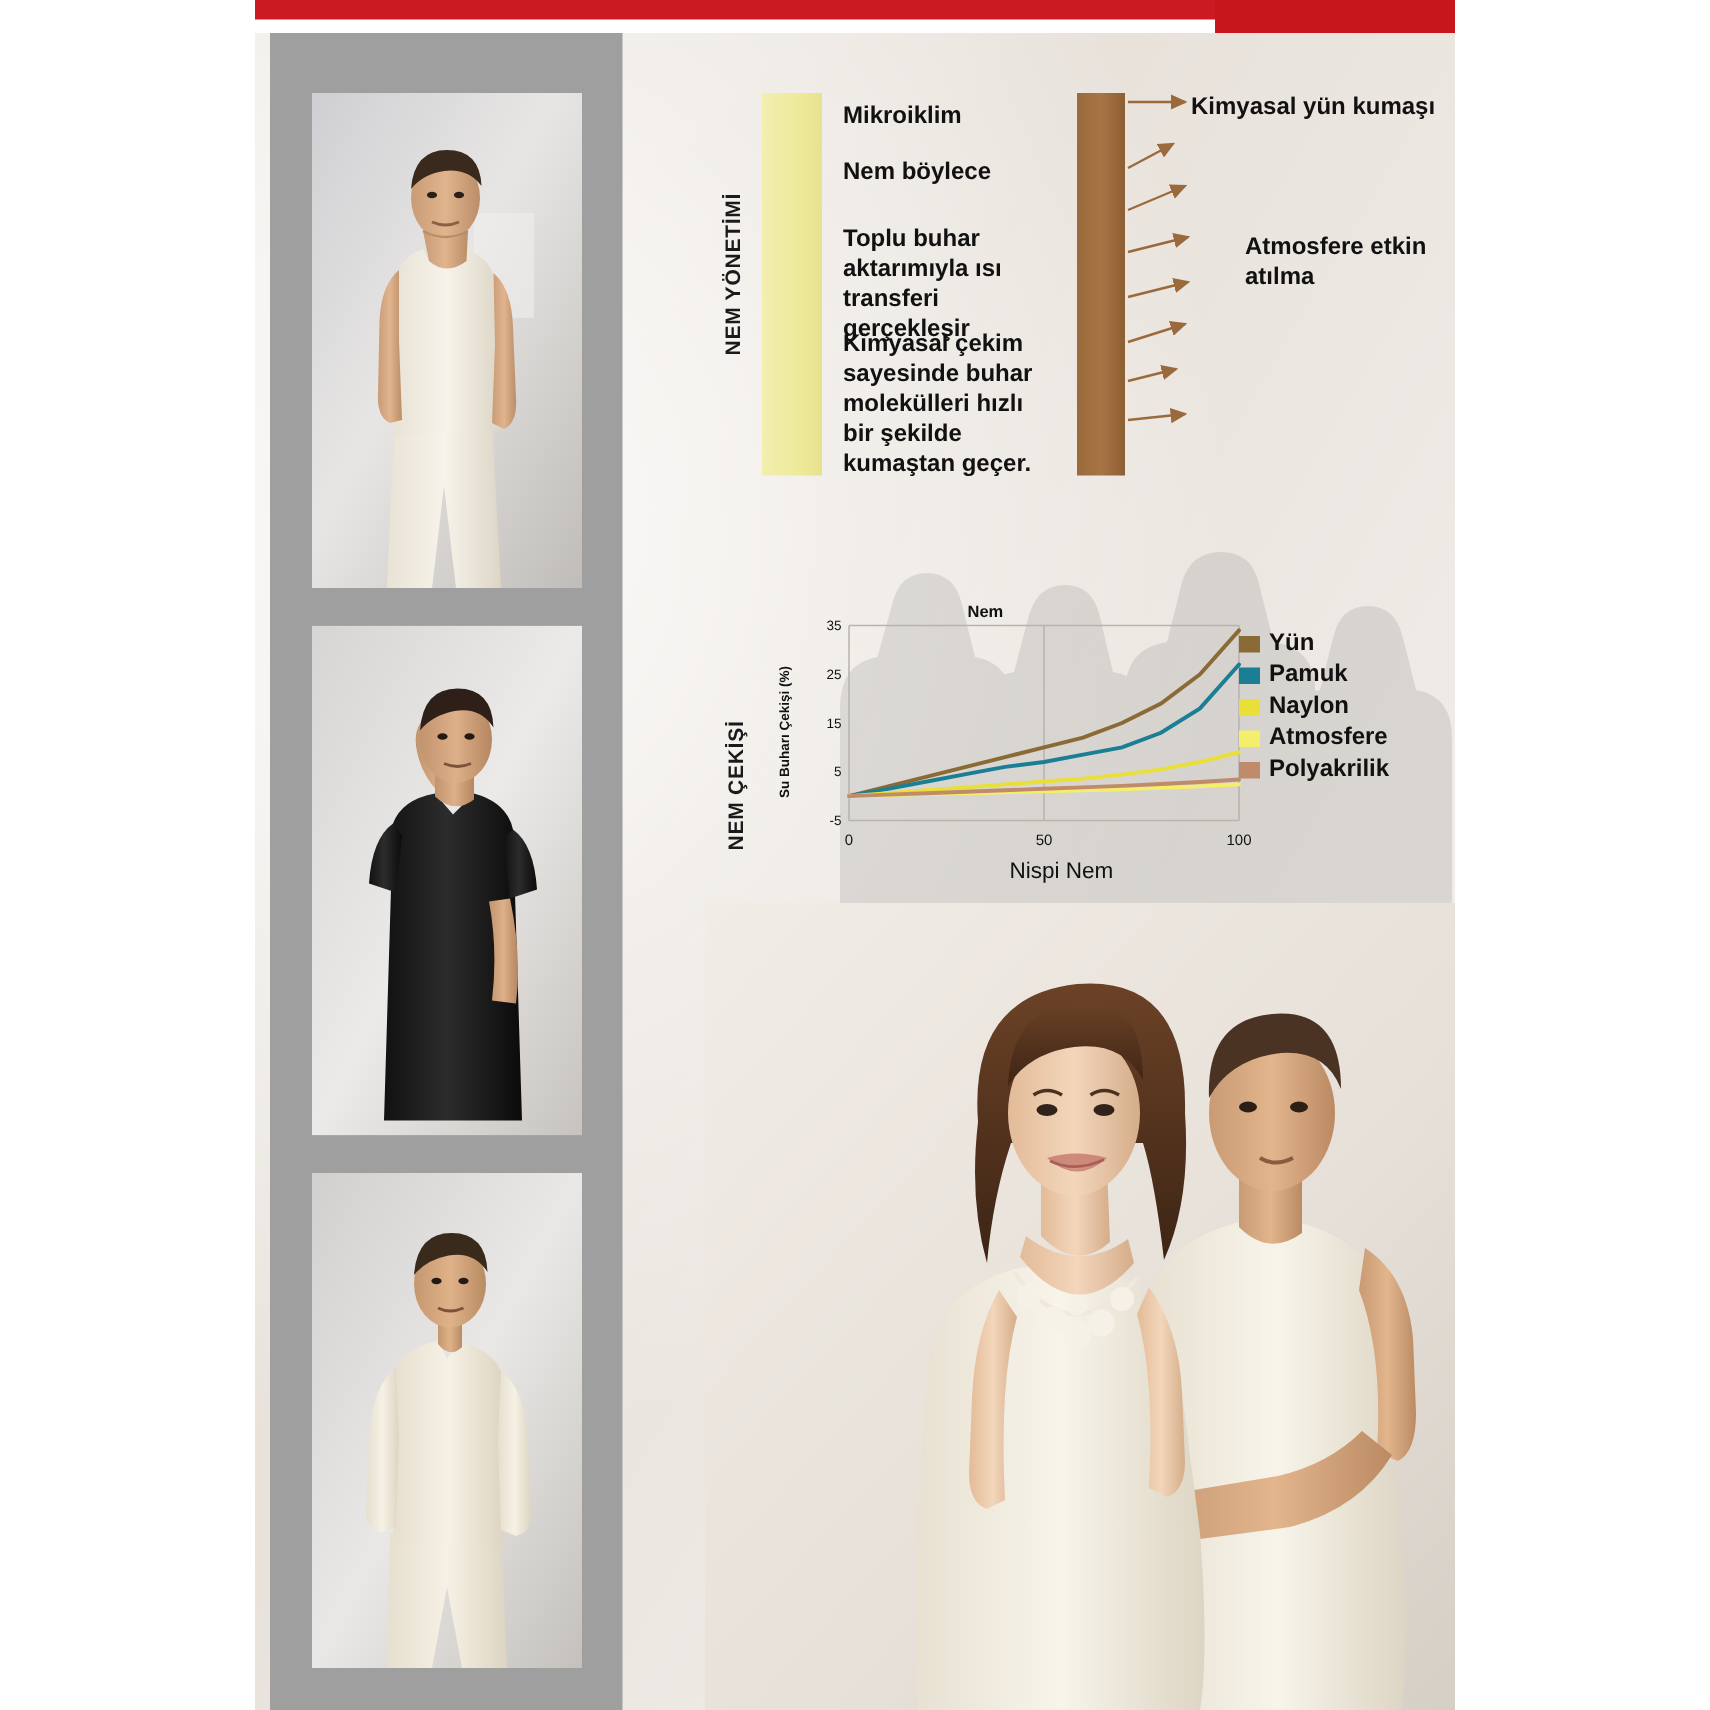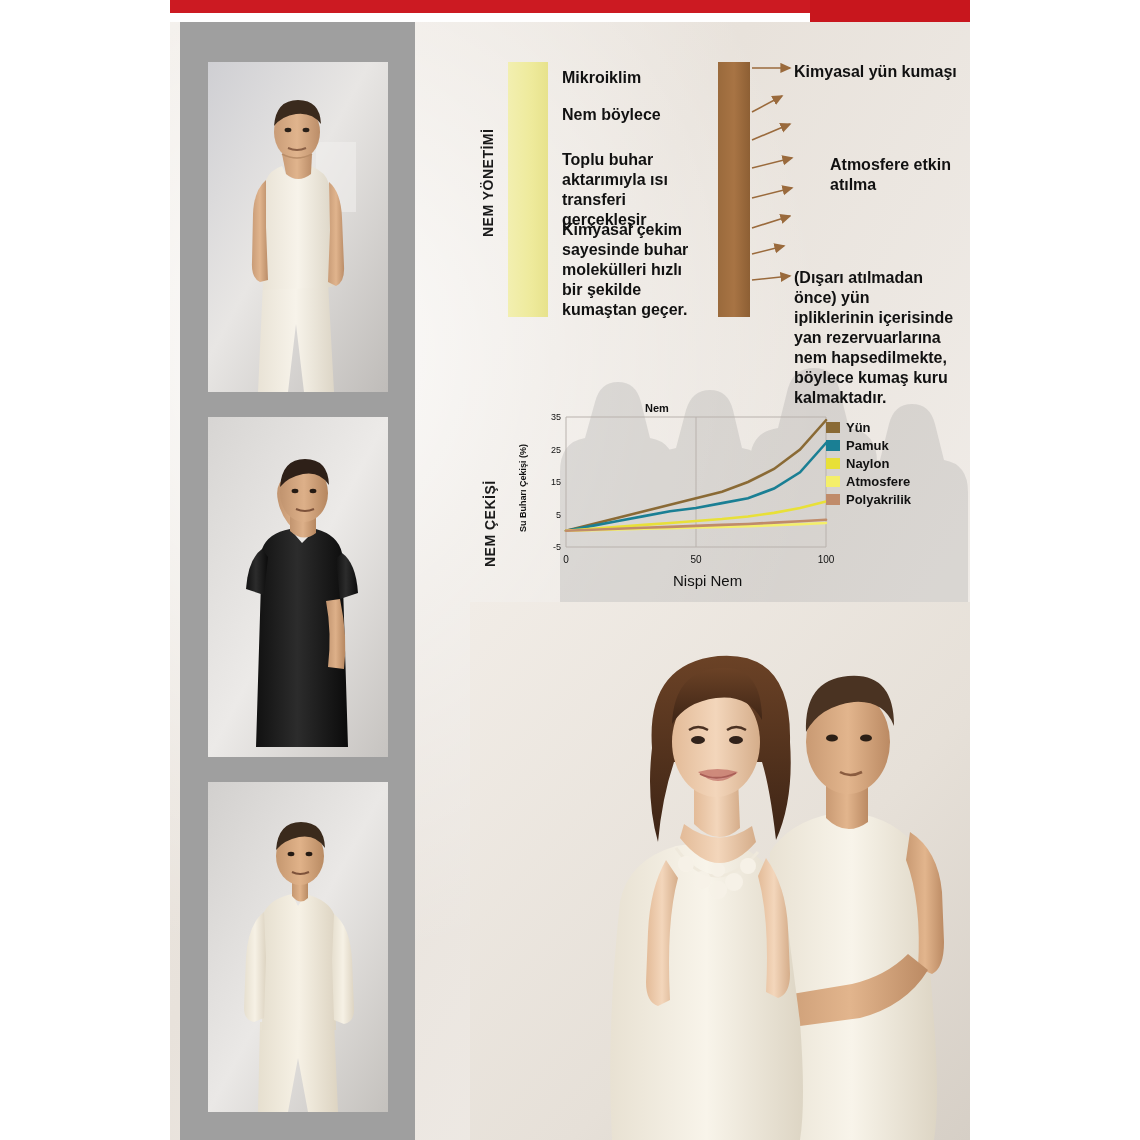--- a/index.html
+++ b/index.html
@@ -333,7 +333,6 @@
       <div class="dg-text" id="dg-kimyasal">Kimyasal çekim sayesinde buhar molekülleri hızlı bir şekilde kumaştan geçer.</div>
       <div class="dg-text" id="dg-merinos">Kimyasal yün kumaşı</div>
       <div class="dg-text" id="dg-atmosfere">Atmosfere etkin atılma</div>
-      <div class="dg-text" id="dg-disari">(Dışarı atılmadan önce) yün ipliklerinin içerisinde yan rezervuarlarına nem hapsedilmekte, böylece kumaş kuru kalmaktadır.</div>
     </div>
 
     <div class="chart-box">

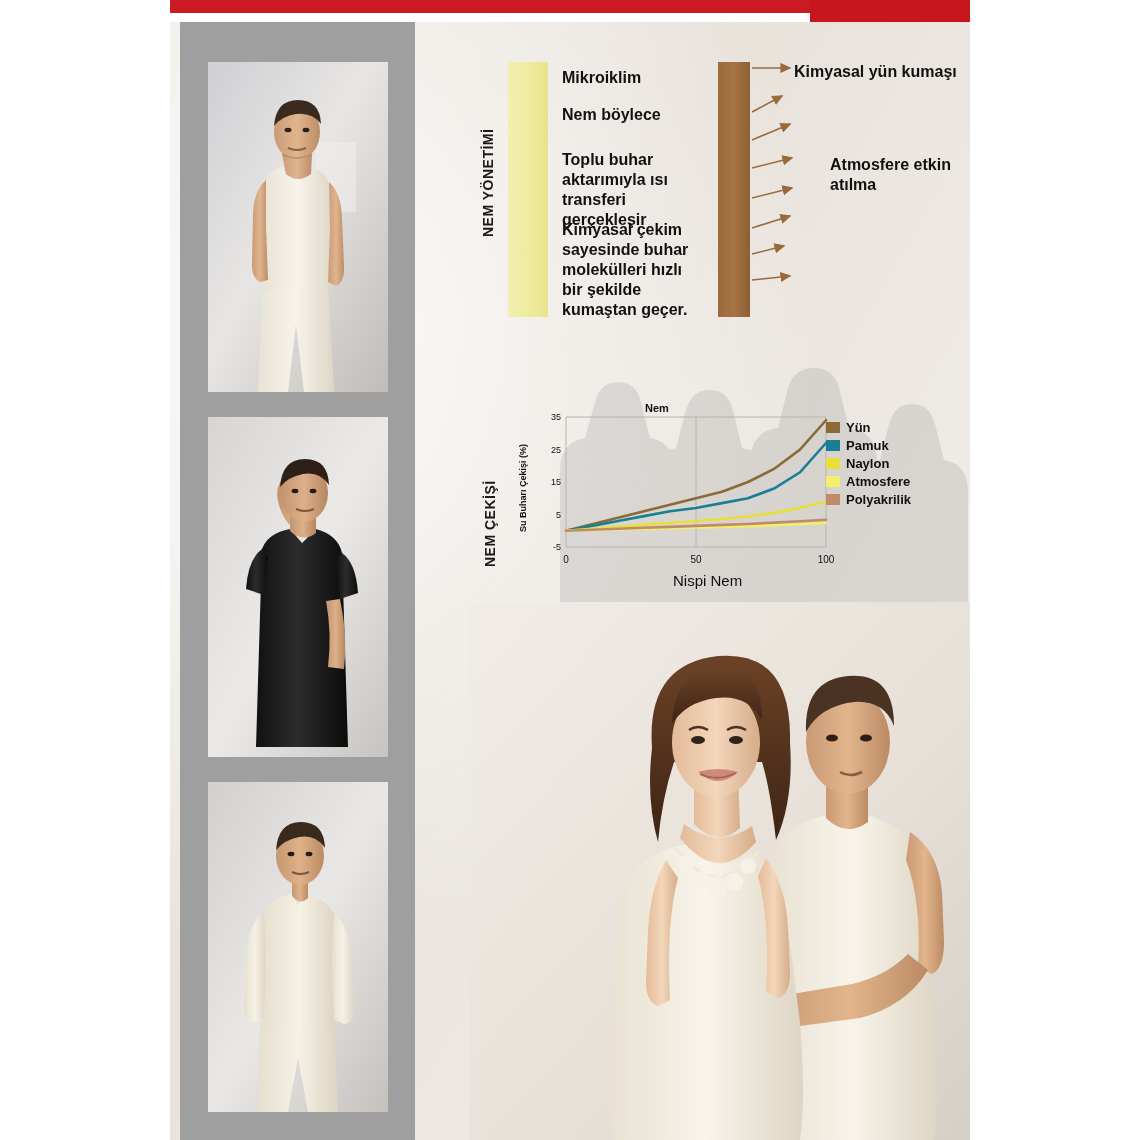--- a/index.html
+++ b/index.html
@@ -147,7 +147,7 @@
   }
   .legend {
     position:absolute; left: 318px; top: 38px;
-    font-size: 13px; font-weight:bold; color:#111;
+    font-size: 16px; font-weight:bold; color:#111;
   }
   .legend-row { display:flex; align-items:center; margin-bottom: 3px; }
   .legend-swatch { width: 14px; height: 11px; margin-right: 6px; display:inline-block; }

